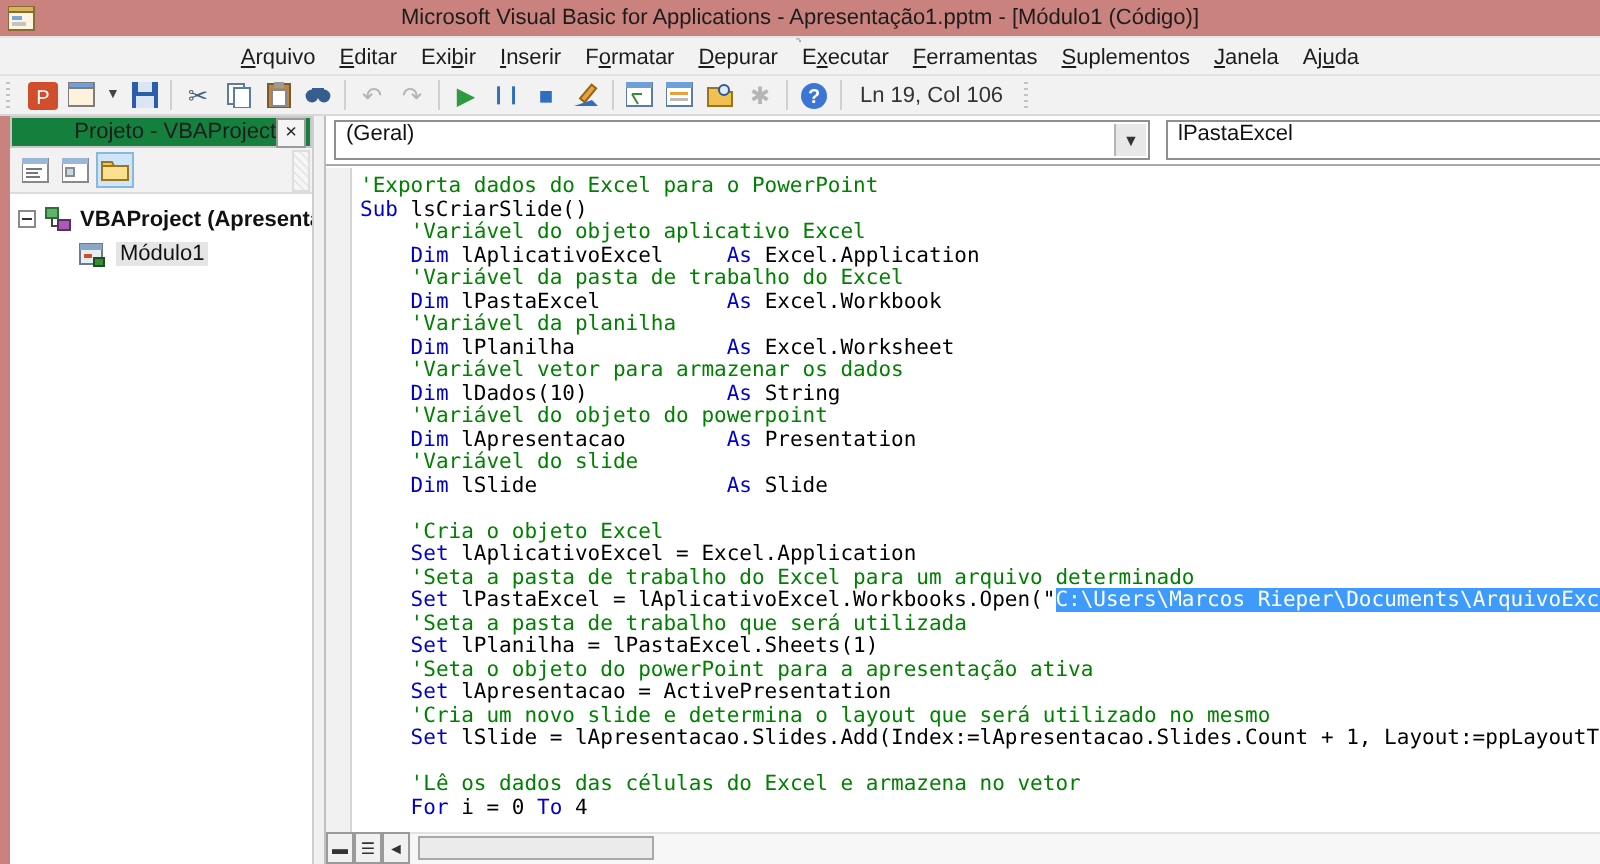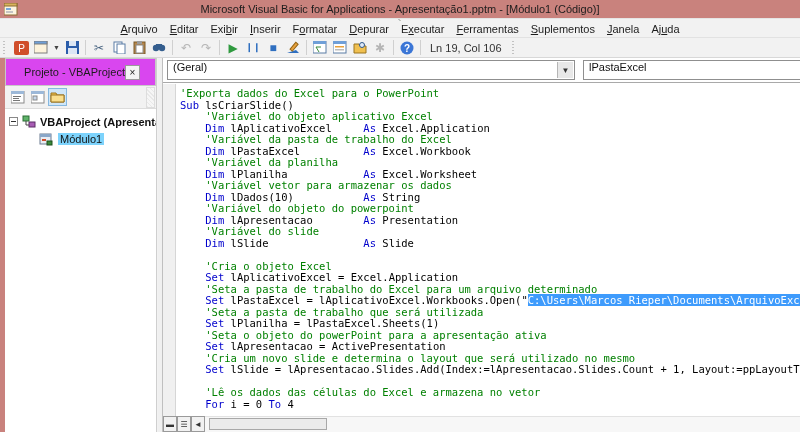--- a/index.html
+++ b/index.html
@@ -41,8 +41,8 @@
   
   .proj { position:absolute; left:5px; top:0; width:152px; height:374px; background:#ffffff;
     border-right:1px solid #cfcfcf; }
-  .proj-header { height:28px; background:#d946ef; border:1px solid #c8c8c8;
-    display:flex; align-items:center; justify-content:center; padding:0 2px 0 5px; }
+  .proj-header { height:16px; background:#15803d; border:1px solid #c8c8c8;
+    display:flex; align-items:center; justify-content:flex-end; padding:0 2px 0 5px; }
   .proj-title { font-size:11px; color:#1c1c1c; white-space:nowrap; overflow:hidden; }
   .proj-close { width:15px; height:15px; border:1px solid #9a9a9a; background:#f4f4f4;
     font-size:10px; line-height:13px; text-align:center; color:#222; }

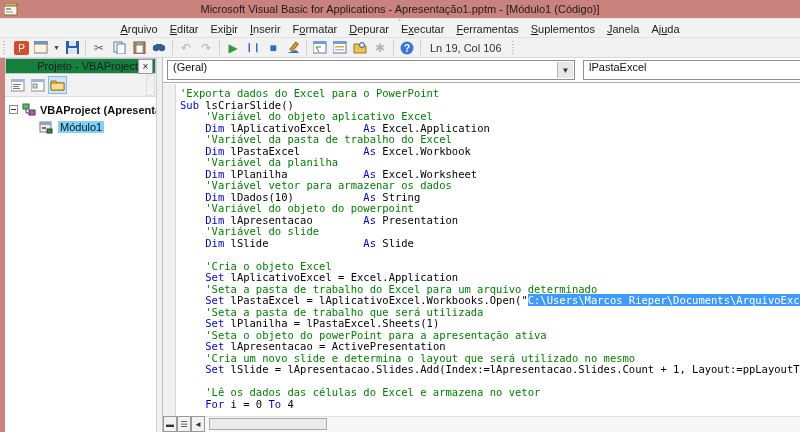--- a/index.html
+++ b/index.html
@@ -59,7 +59,7 @@
   .expander::after { content:""; position:absolute; left:1px; right:1px; top:3px; height:1px; background:#333; }
   .tico { width:16px; height:14px; flex:none; margin-right:3px; }
   .tlabel-bold { font-weight:bold; }
-  .sel-label { background:#7dd3fc; padding:0 2px; }
+  .sel-label { background:#e5e5e5; padding:0 2px; }
 
   
   .splitter { position:absolute; left:158px; top:0; width:4px; height:374px; background:#f0f0f0; }

